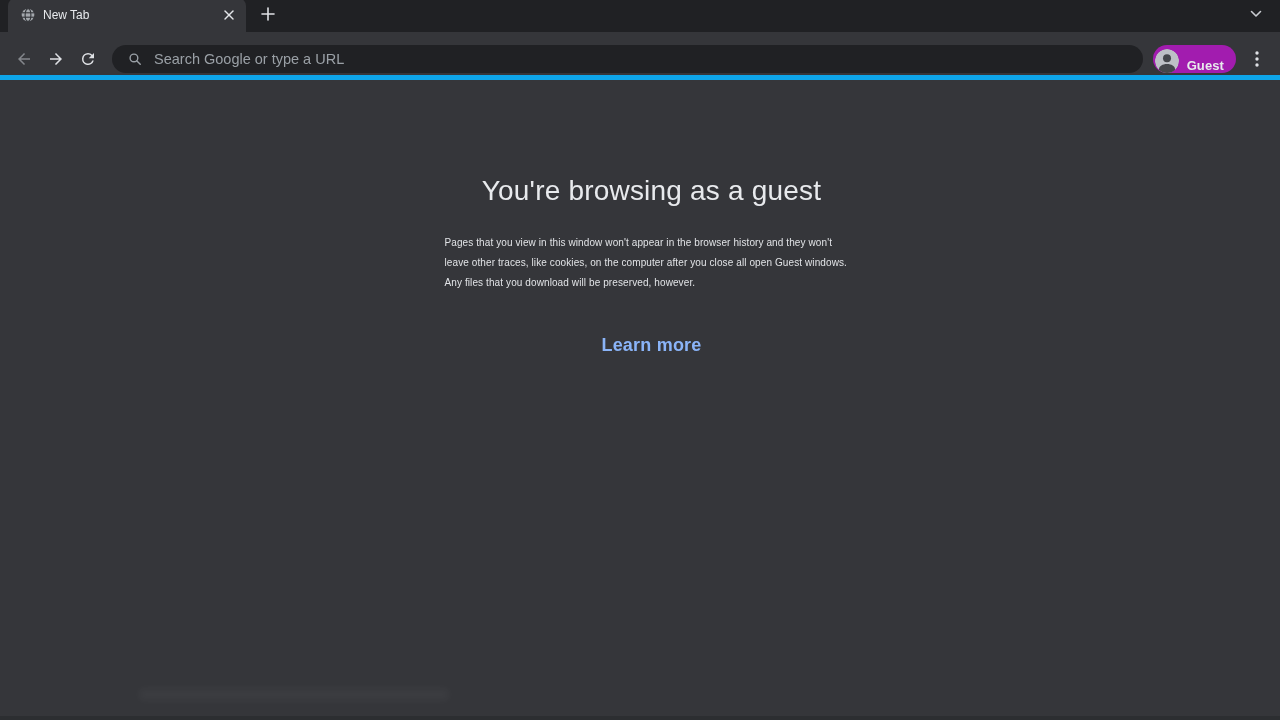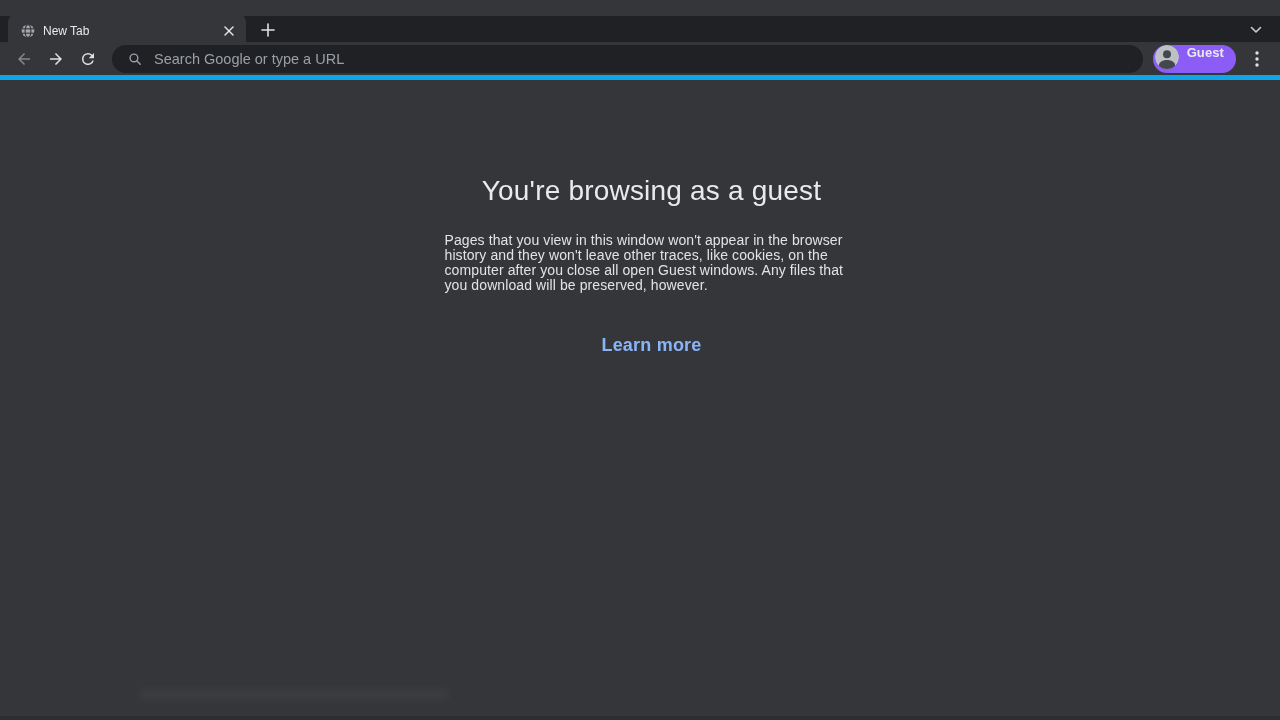--- a/index.html
+++ b/index.html
@@ -12,7 +12,7 @@
 
   
   .tabstrip {
-    position: absolute; top: 16px; left: 0; right: 0;
+    position: absolute; top: 0; left: 0; right: 0;
     height: 32px;
     background: #202124;
     display: flex; align-items: flex-end;

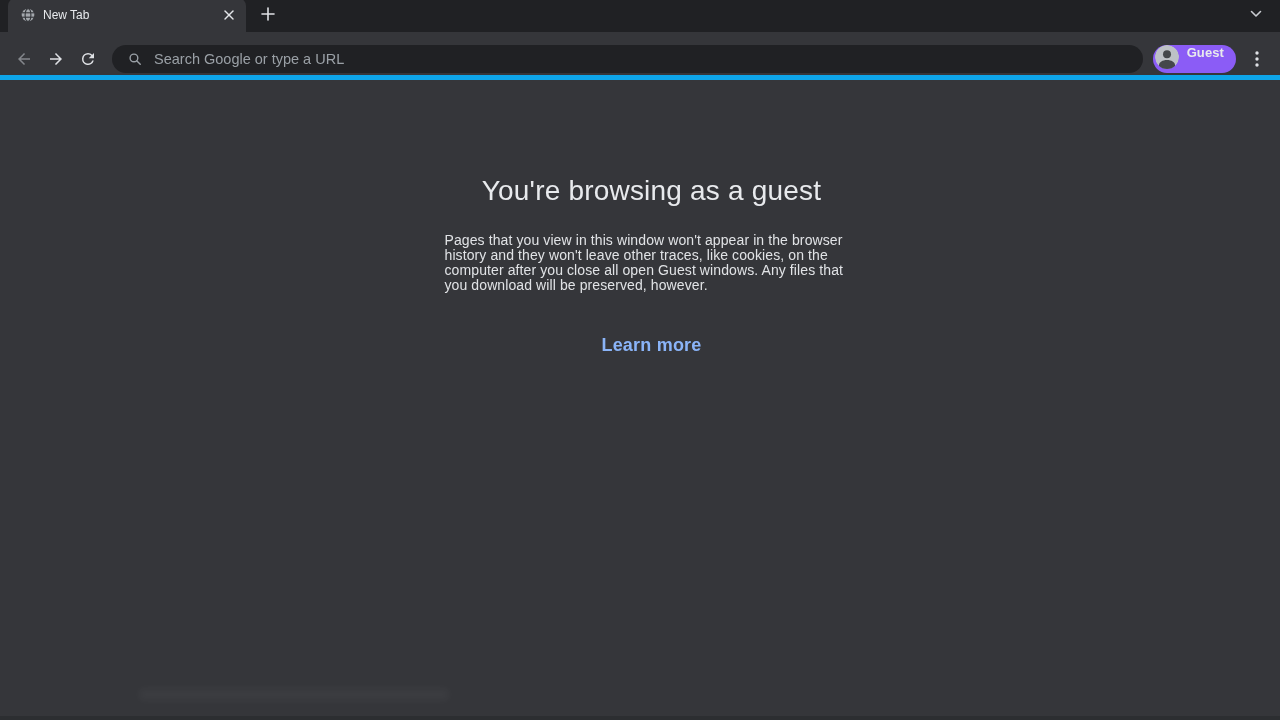--- a/index.html
+++ b/index.html
@@ -98,9 +98,9 @@
   .profile-pill {
     flex: 0 0 auto;
     height: 28px;
-    background: #8b5cf6;
+    background: #a21caf;
     border-radius: 14px;
-    display: flex; align-items: flex-start;
+    display: flex; align-items: flex-end;
     padding: 0 12px 0 2px;
     cursor: pointer;
   }

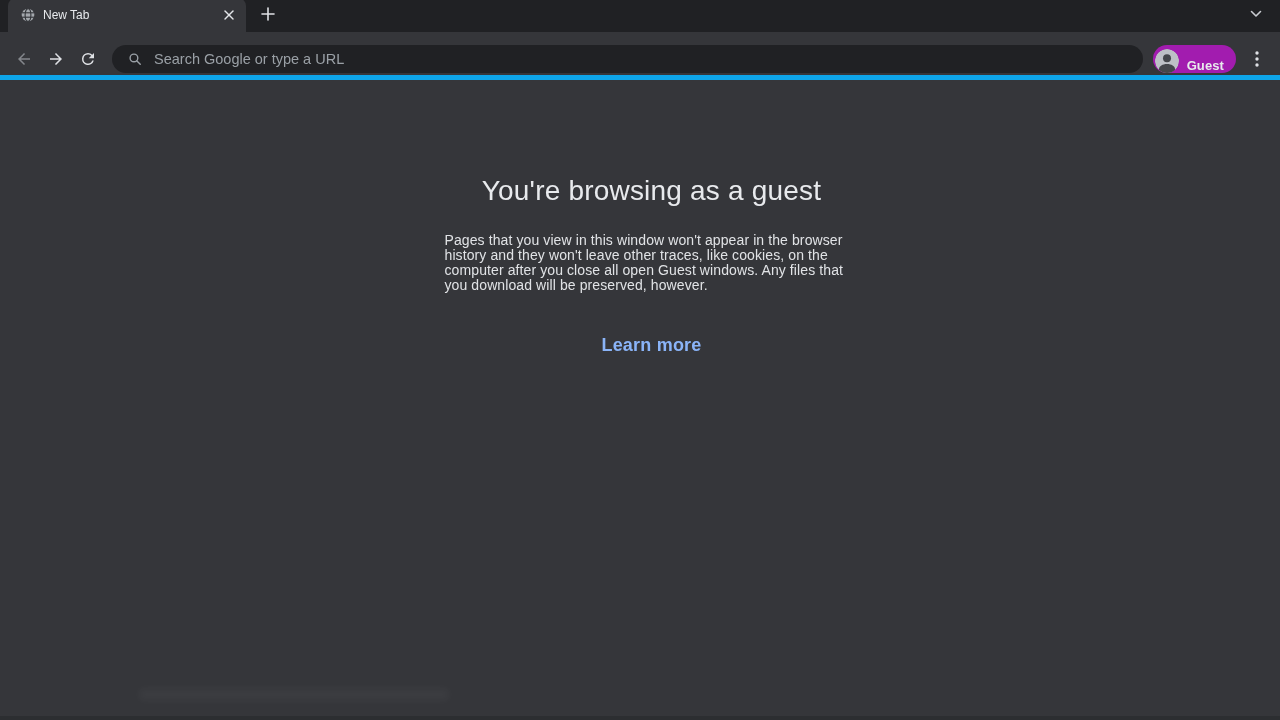--- a/index.html
+++ b/index.html
@@ -142,8 +142,8 @@
   .guest-body {
     margin-top: 26px;
     width: 414px;
-    font-size: 14px;
-    line-height: 15px;
+    font-size: 10px;
+    line-height: 20px;
     color: #e1e3e6;
     text-align: left;
     letter-spacing: 0.1px;

